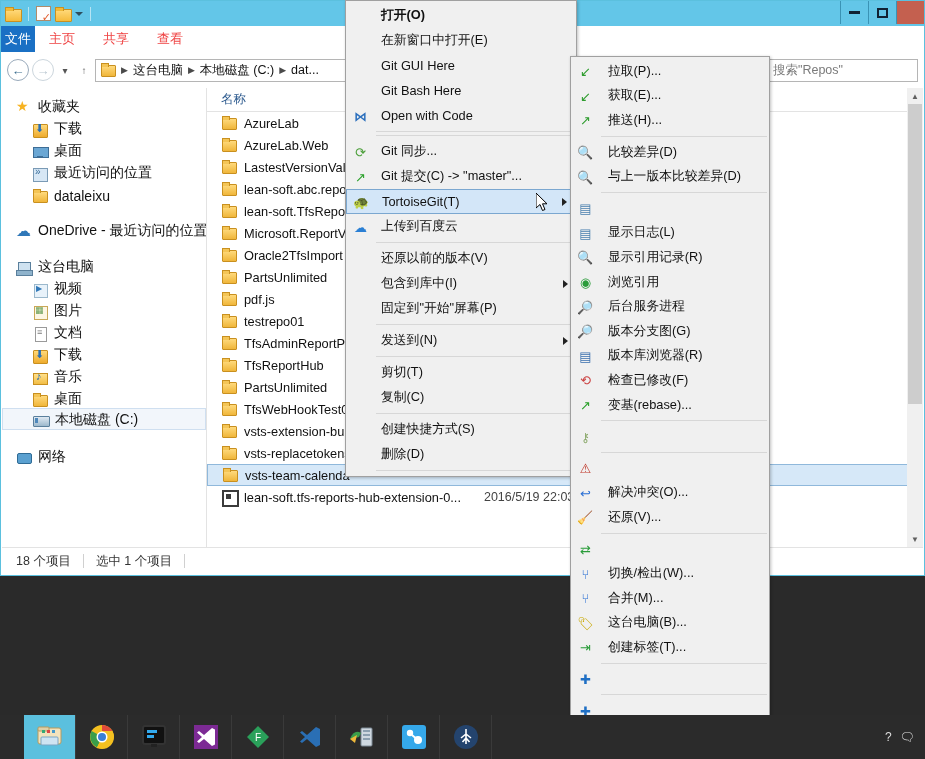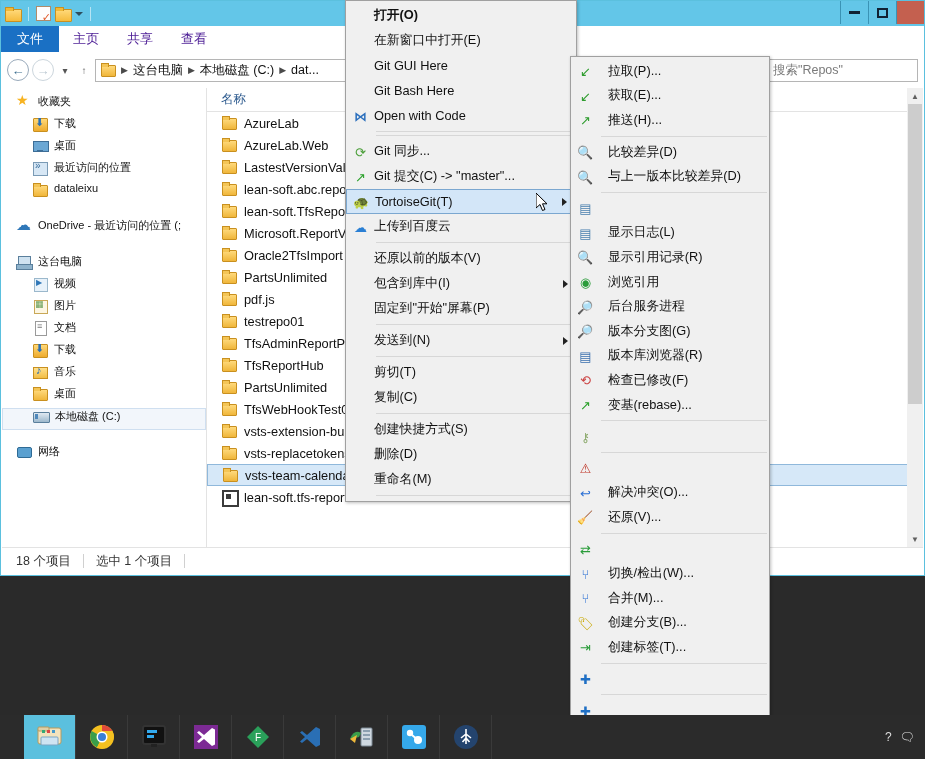--- a/index.html
+++ b/index.html
@@ -188,7 +188,7 @@
   }
   .mi {
     position:relative; height:25px; display:flex; align-items:center;
-    padding-left:28px; padding-right:24px; white-space:nowrap;
+    padding-left:35px; padding-right:24px; white-space:nowrap;
   }
   .mi.bold { font-weight:bold; }
   .mi.hl { background:#d3e6f8; border:1px solid #7ba7d0; height:25px; }

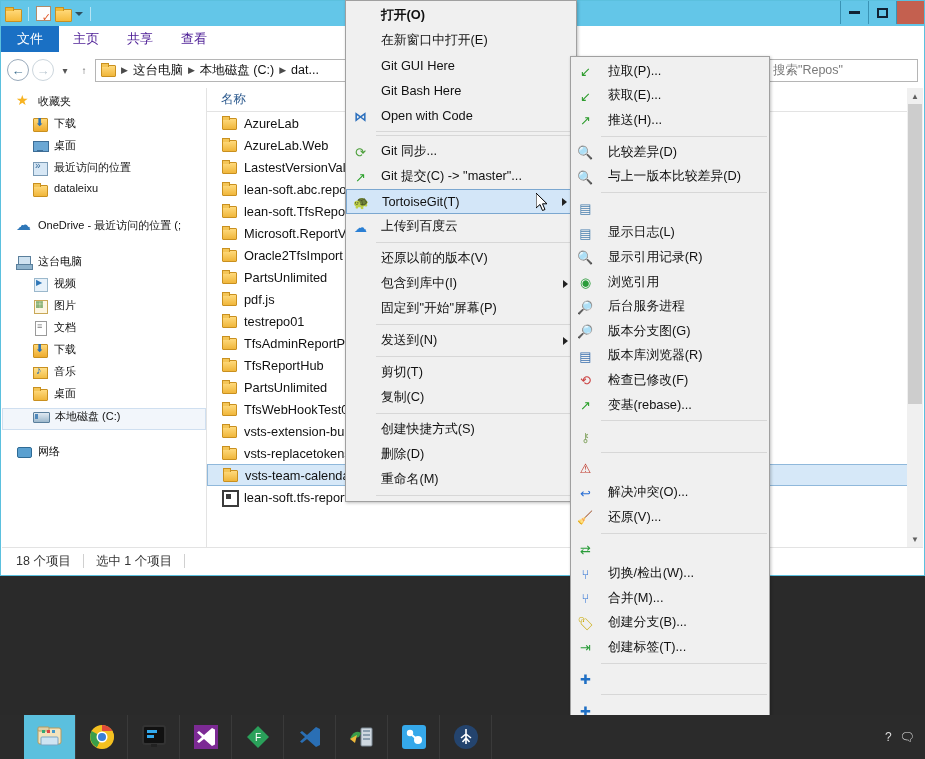--- a/index.html
+++ b/index.html
@@ -77,7 +77,7 @@
   .ribbon .tab {
     padding: 1px 14px; display:flex; align-items:center; font-size:13px; color:#4c1d95;
   }
-  .ribbon .tab.file { background:#1a70c4; color:#fff; padding:0 16px; }
+  .ribbon .tab.file { background:#1a70c4; color:#fff; padding:0 4px; }
 
   
   .addrbar {

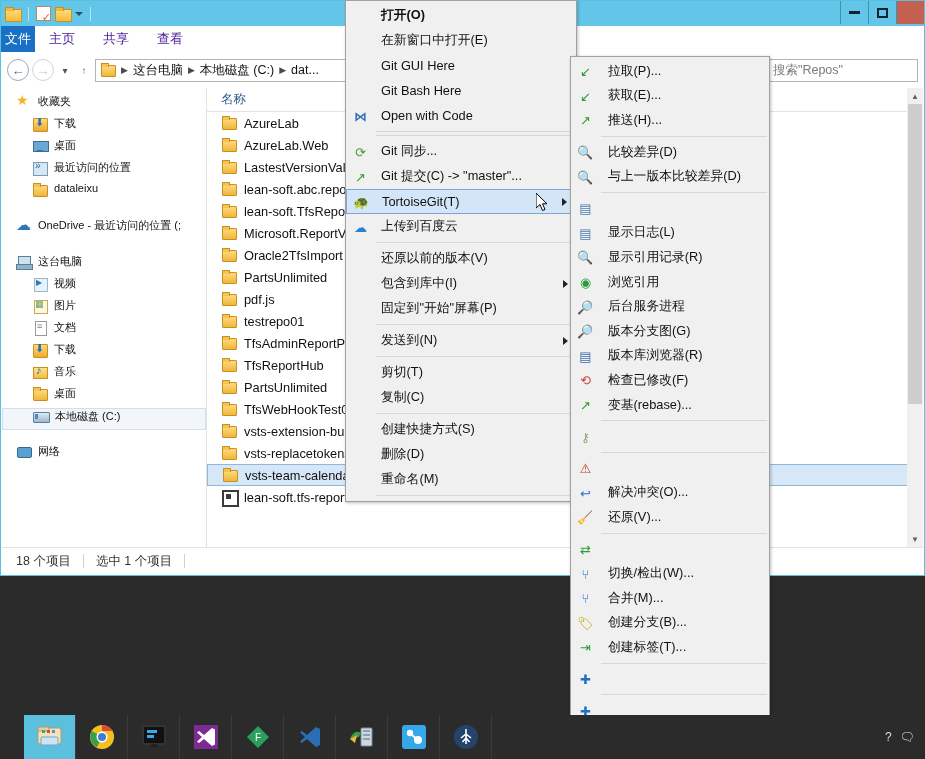--- a/index.html
+++ b/index.html
@@ -75,7 +75,7 @@
     border-bottom:1px solid #ffffff; position:relative;
   }
   .ribbon .tab {
-    padding: 1px 14px; display:flex; align-items:center; font-size:13px; color:#4c1d95;
+    padding: 1px 14px; display:flex; align-items:center; font-size:13px; color:#ef4444;
   }
   .ribbon .tab.file { background:#1a70c4; color:#fff; padding:0 4px; }
 

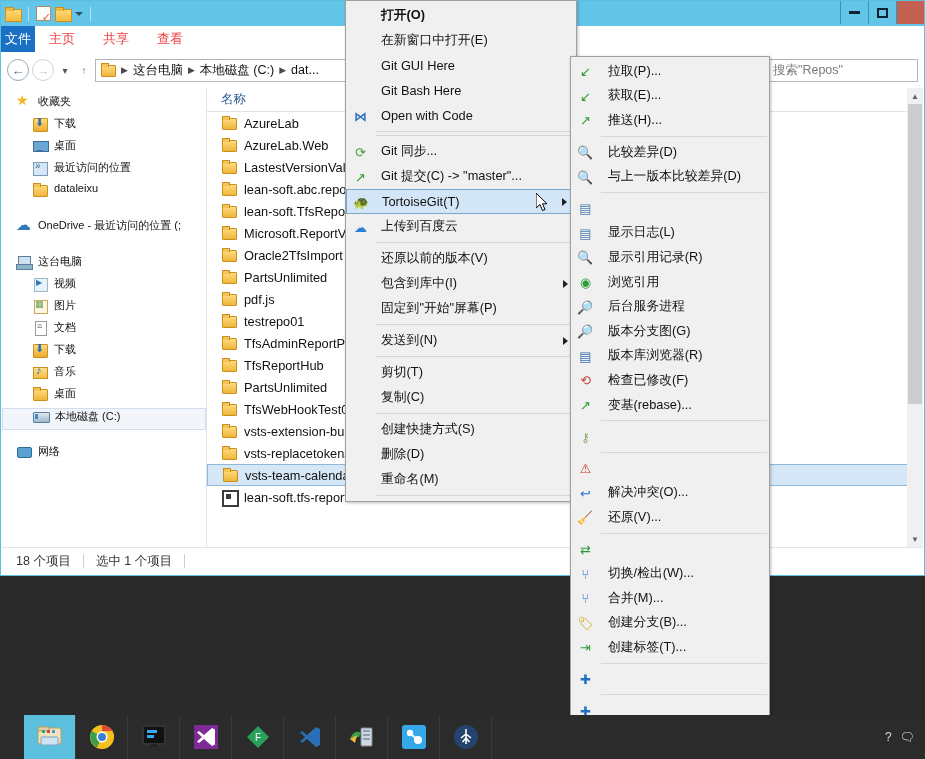--- a/index.html
+++ b/index.html
@@ -113,8 +113,8 @@
     padding-top:6px; overflow:hidden;
   }
   .nav-item {
-    height:22px; display:flex; align-items:flex-start; gap:6px; padding-left:14px;
-    font-size:11px; color:#111; white-space:nowrap;
+    height:22px; display:flex; align-items:flex-end; gap:6px; padding-left:14px;
+    font-size:14px; color:#111; white-space:nowrap;
   }
   .nav-item.indent { padding-left:30px; }
   .nav-item.sel { background:#f2f6fb; border:1px solid #cfdff0; height:22px; }

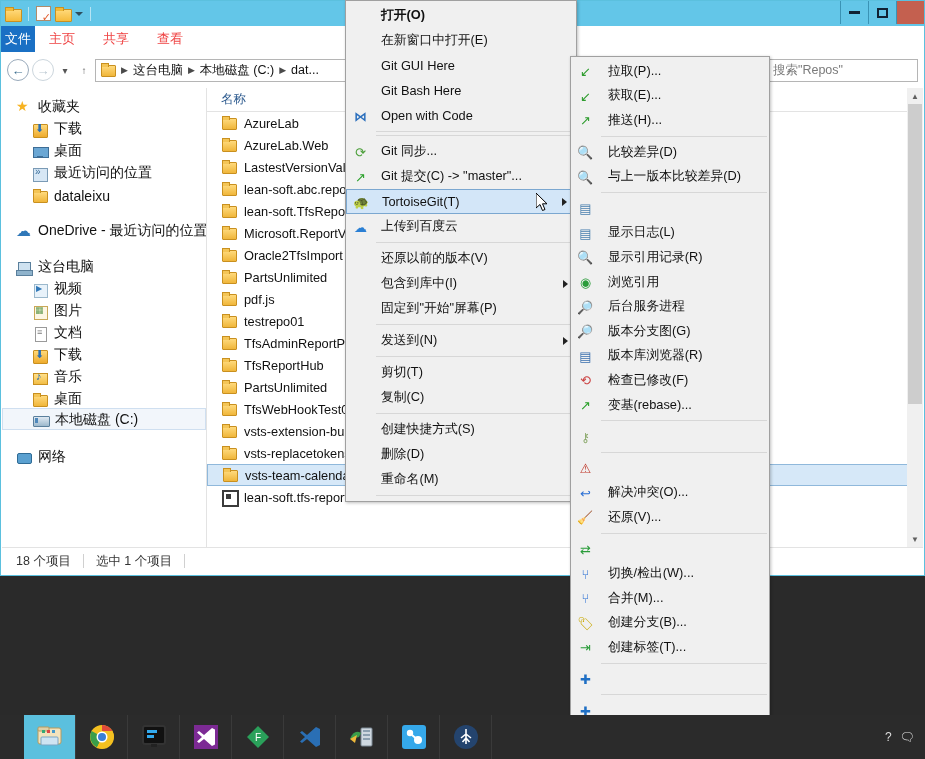--- a/index.html
+++ b/index.html
@@ -537,10 +537,6 @@
         <span class="mico"></span>
         <span>删除(D)</span>
       </div>
-    <div class="mi">
-        <span class="mico"></span>
-        <span>重命名(M)</span>
-      </div>
 
     <div class="msep"></div>
 

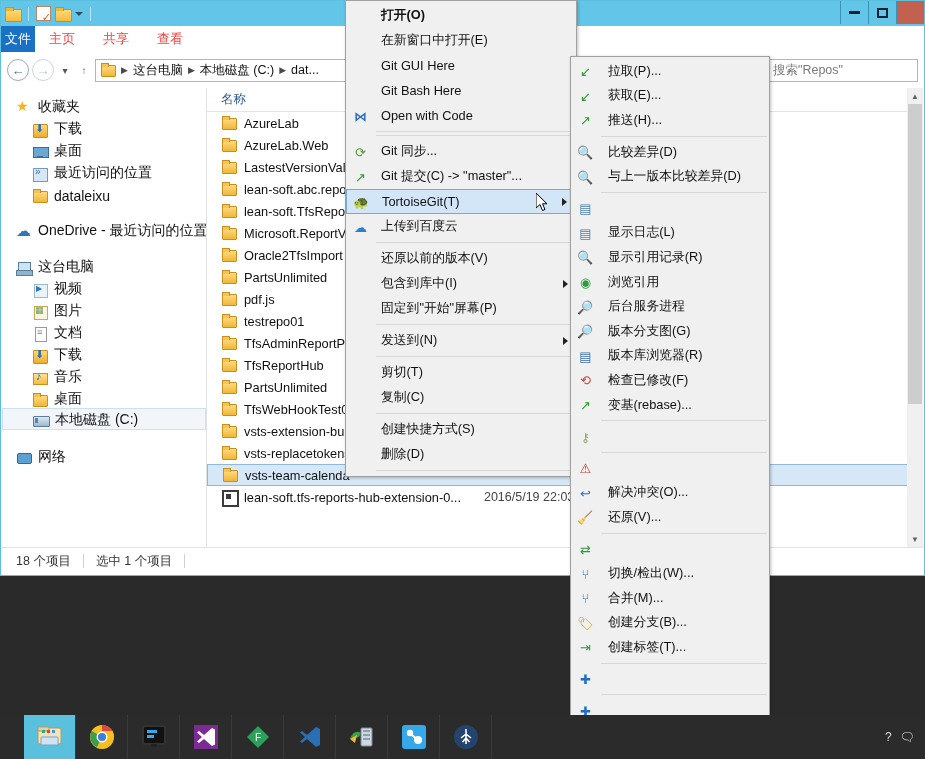--- a/index.html
+++ b/index.html
@@ -646,7 +646,7 @@
       </div>
     <div class="mi">
         <span class="mico" style="color:#c8a800;">🏷</span>
-        <span>创建分支(B)...</span>
+        <span>这台电脑(B)...</span>
       </div>
     <div class="mi">
         <span class="mico" style="color:#2a9c3a;">⇥</span>

